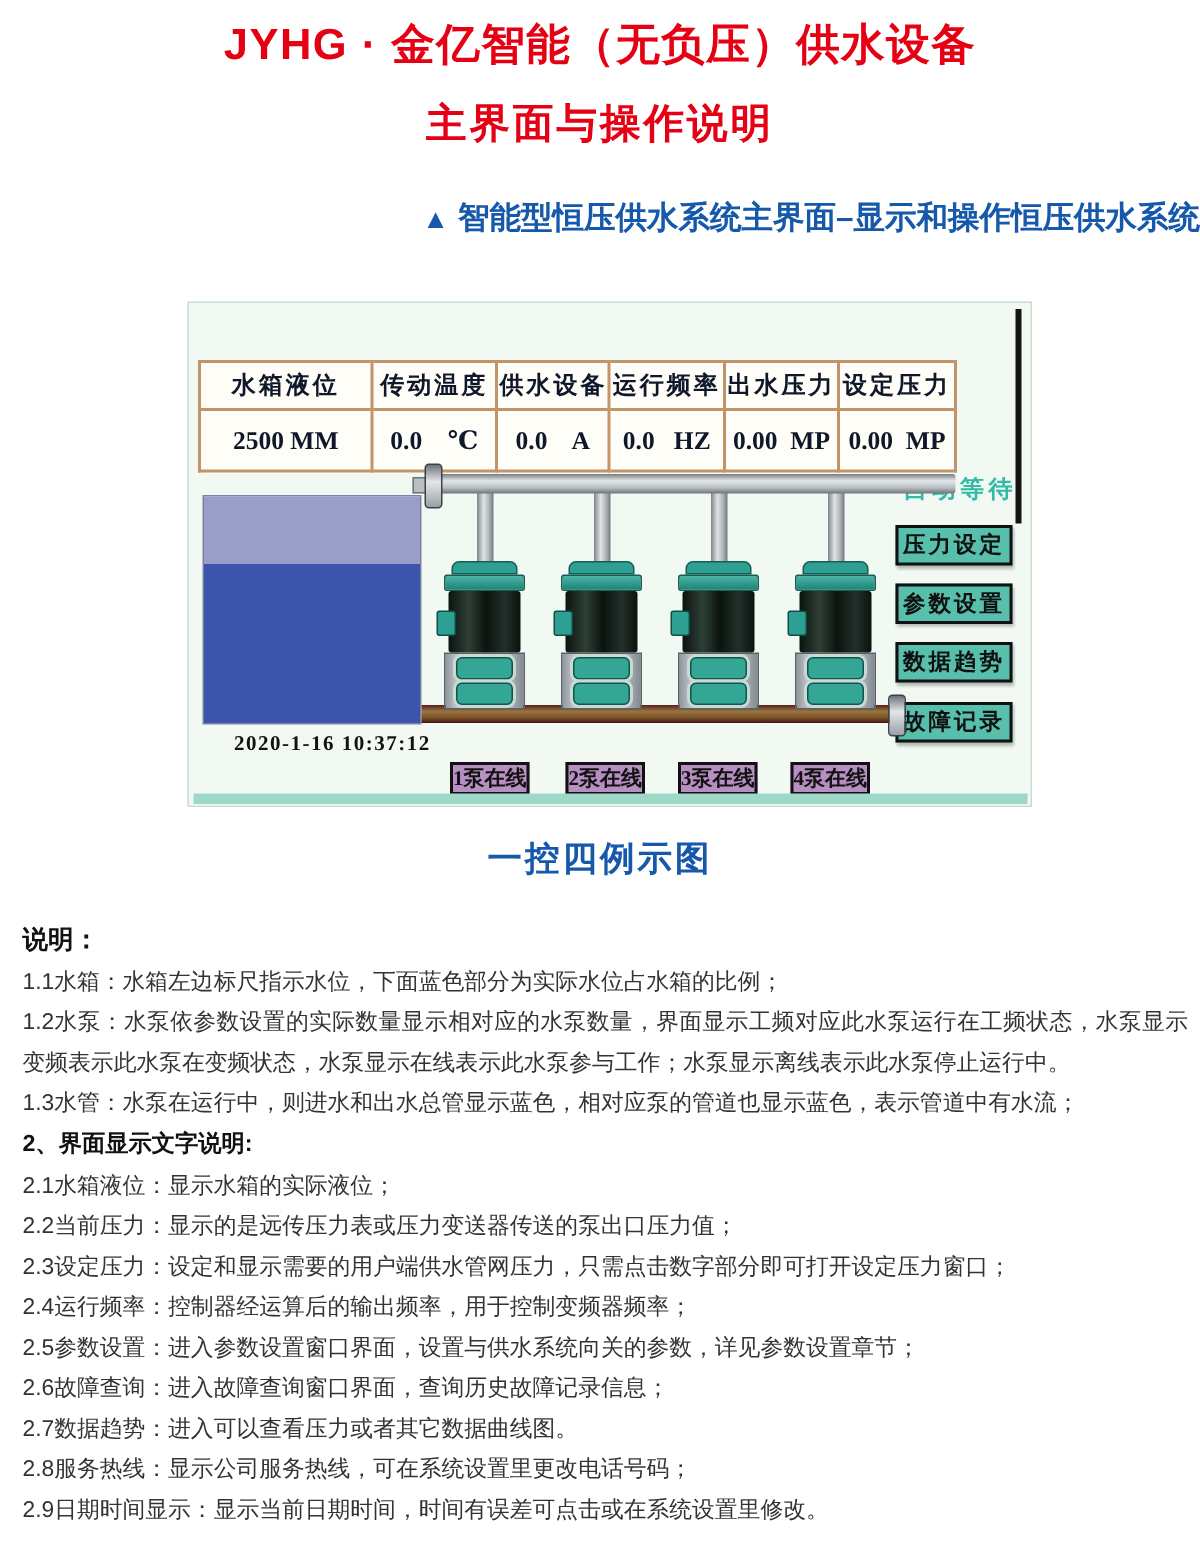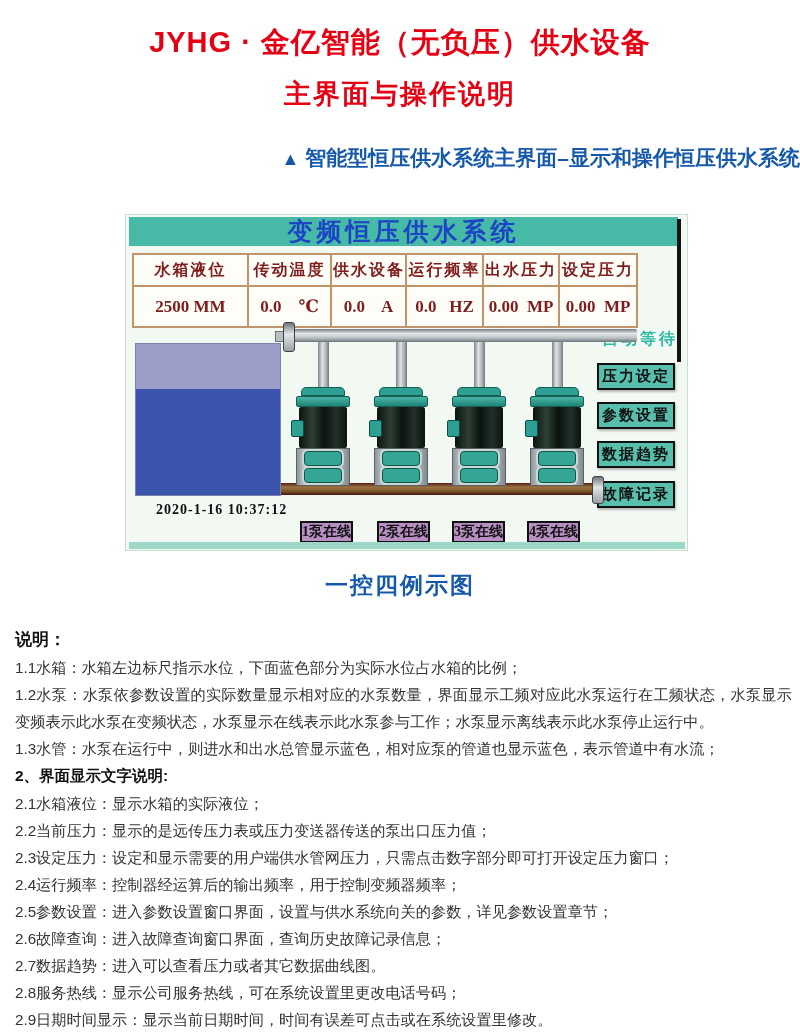--- a/index.html
+++ b/index.html
@@ -7,7 +7,7 @@
        font-family:"Liberation Sans","DejaVu Sans",sans-serif;color:#2b2b2b;}
 
   
-  .doc-title{padding-top:24px;text-align:center;}
+  .doc-title{padding-top:12px;text-align:center;}
   .doc-title .t1{font-size:29px;font-weight:bold;color:#e60014;letter-spacing:1px;line-height:36px;}
   .doc-title .t2{font-size:27px;font-weight:bold;color:#e60014;letter-spacing:2px;line-height:34px;margin-top:17px;}
   .sec-head{margin:32px 0 0 15px;font-size:21px;font-weight:bold;color:#1659ab;line-height:30px;text-align:right;}

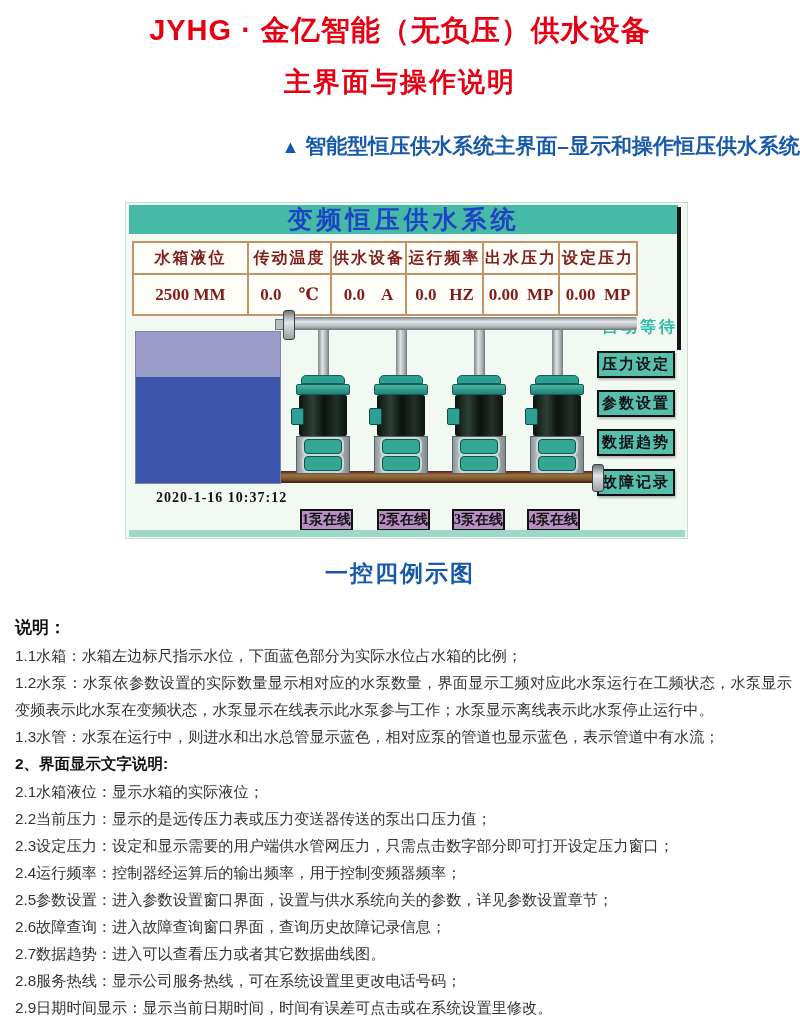--- a/index.html
+++ b/index.html
@@ -97,9 +97,6 @@
 <div class="hmi-wrap">
   <div class="hmi">
 
-    <div class="hmi-titlebar">
-      <span>变频恒压供水系统</span>
-    </div>
     <div class="hmi-edge"></div>
 
     <table class="hmi-table">

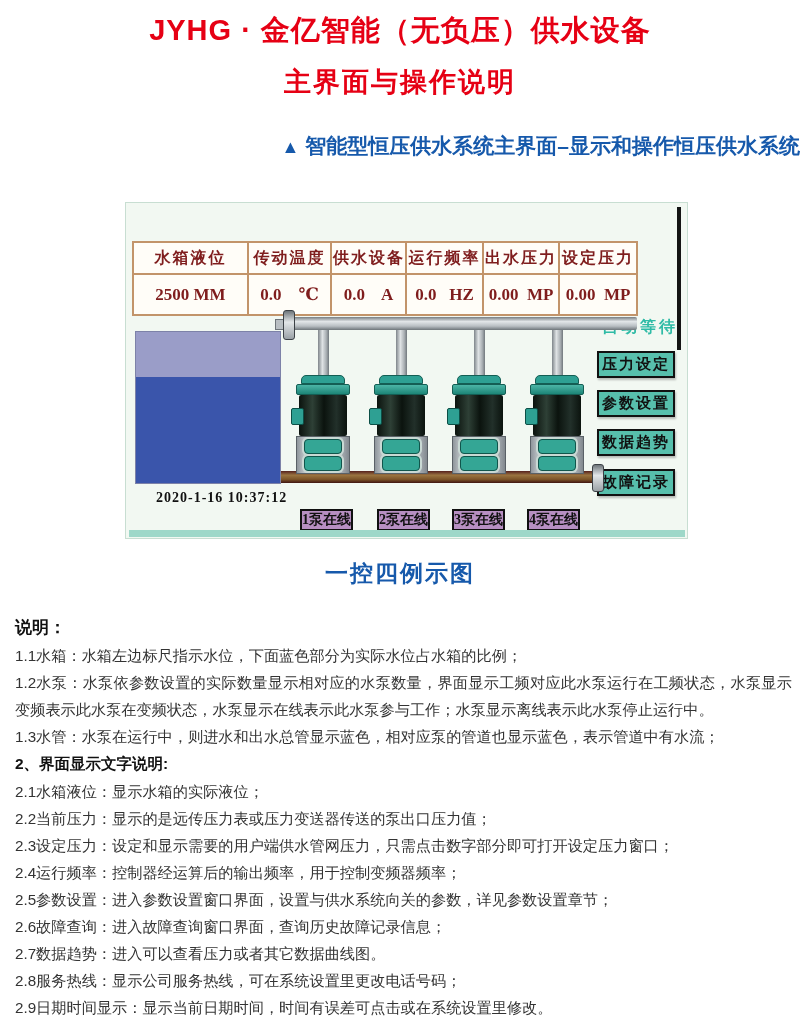--- a/index.html
+++ b/index.html
@@ -26,7 +26,7 @@
 
   table.hmi-table{position:absolute;left:6px;top:38px;width:481px;border-collapse:collapse;
        background:#fffdf8;table-layout:fixed;}
-  table.hmi-table td{border:2px solid #c2946a;text-align:center;font-weight:bold;color:#7f1d1d;
+  table.hmi-table td{border:2px solid #c2946a;text-align:center;font-weight:bold;color:#0f172a;
        white-space:pre;overflow:hidden;}
   table.hmi-table tr.hd td{height:28px;font-size:16px;letter-spacing:2px;}
   table.hmi-table tr.vl td{height:37px;font-size:17px;text-align:center;}

